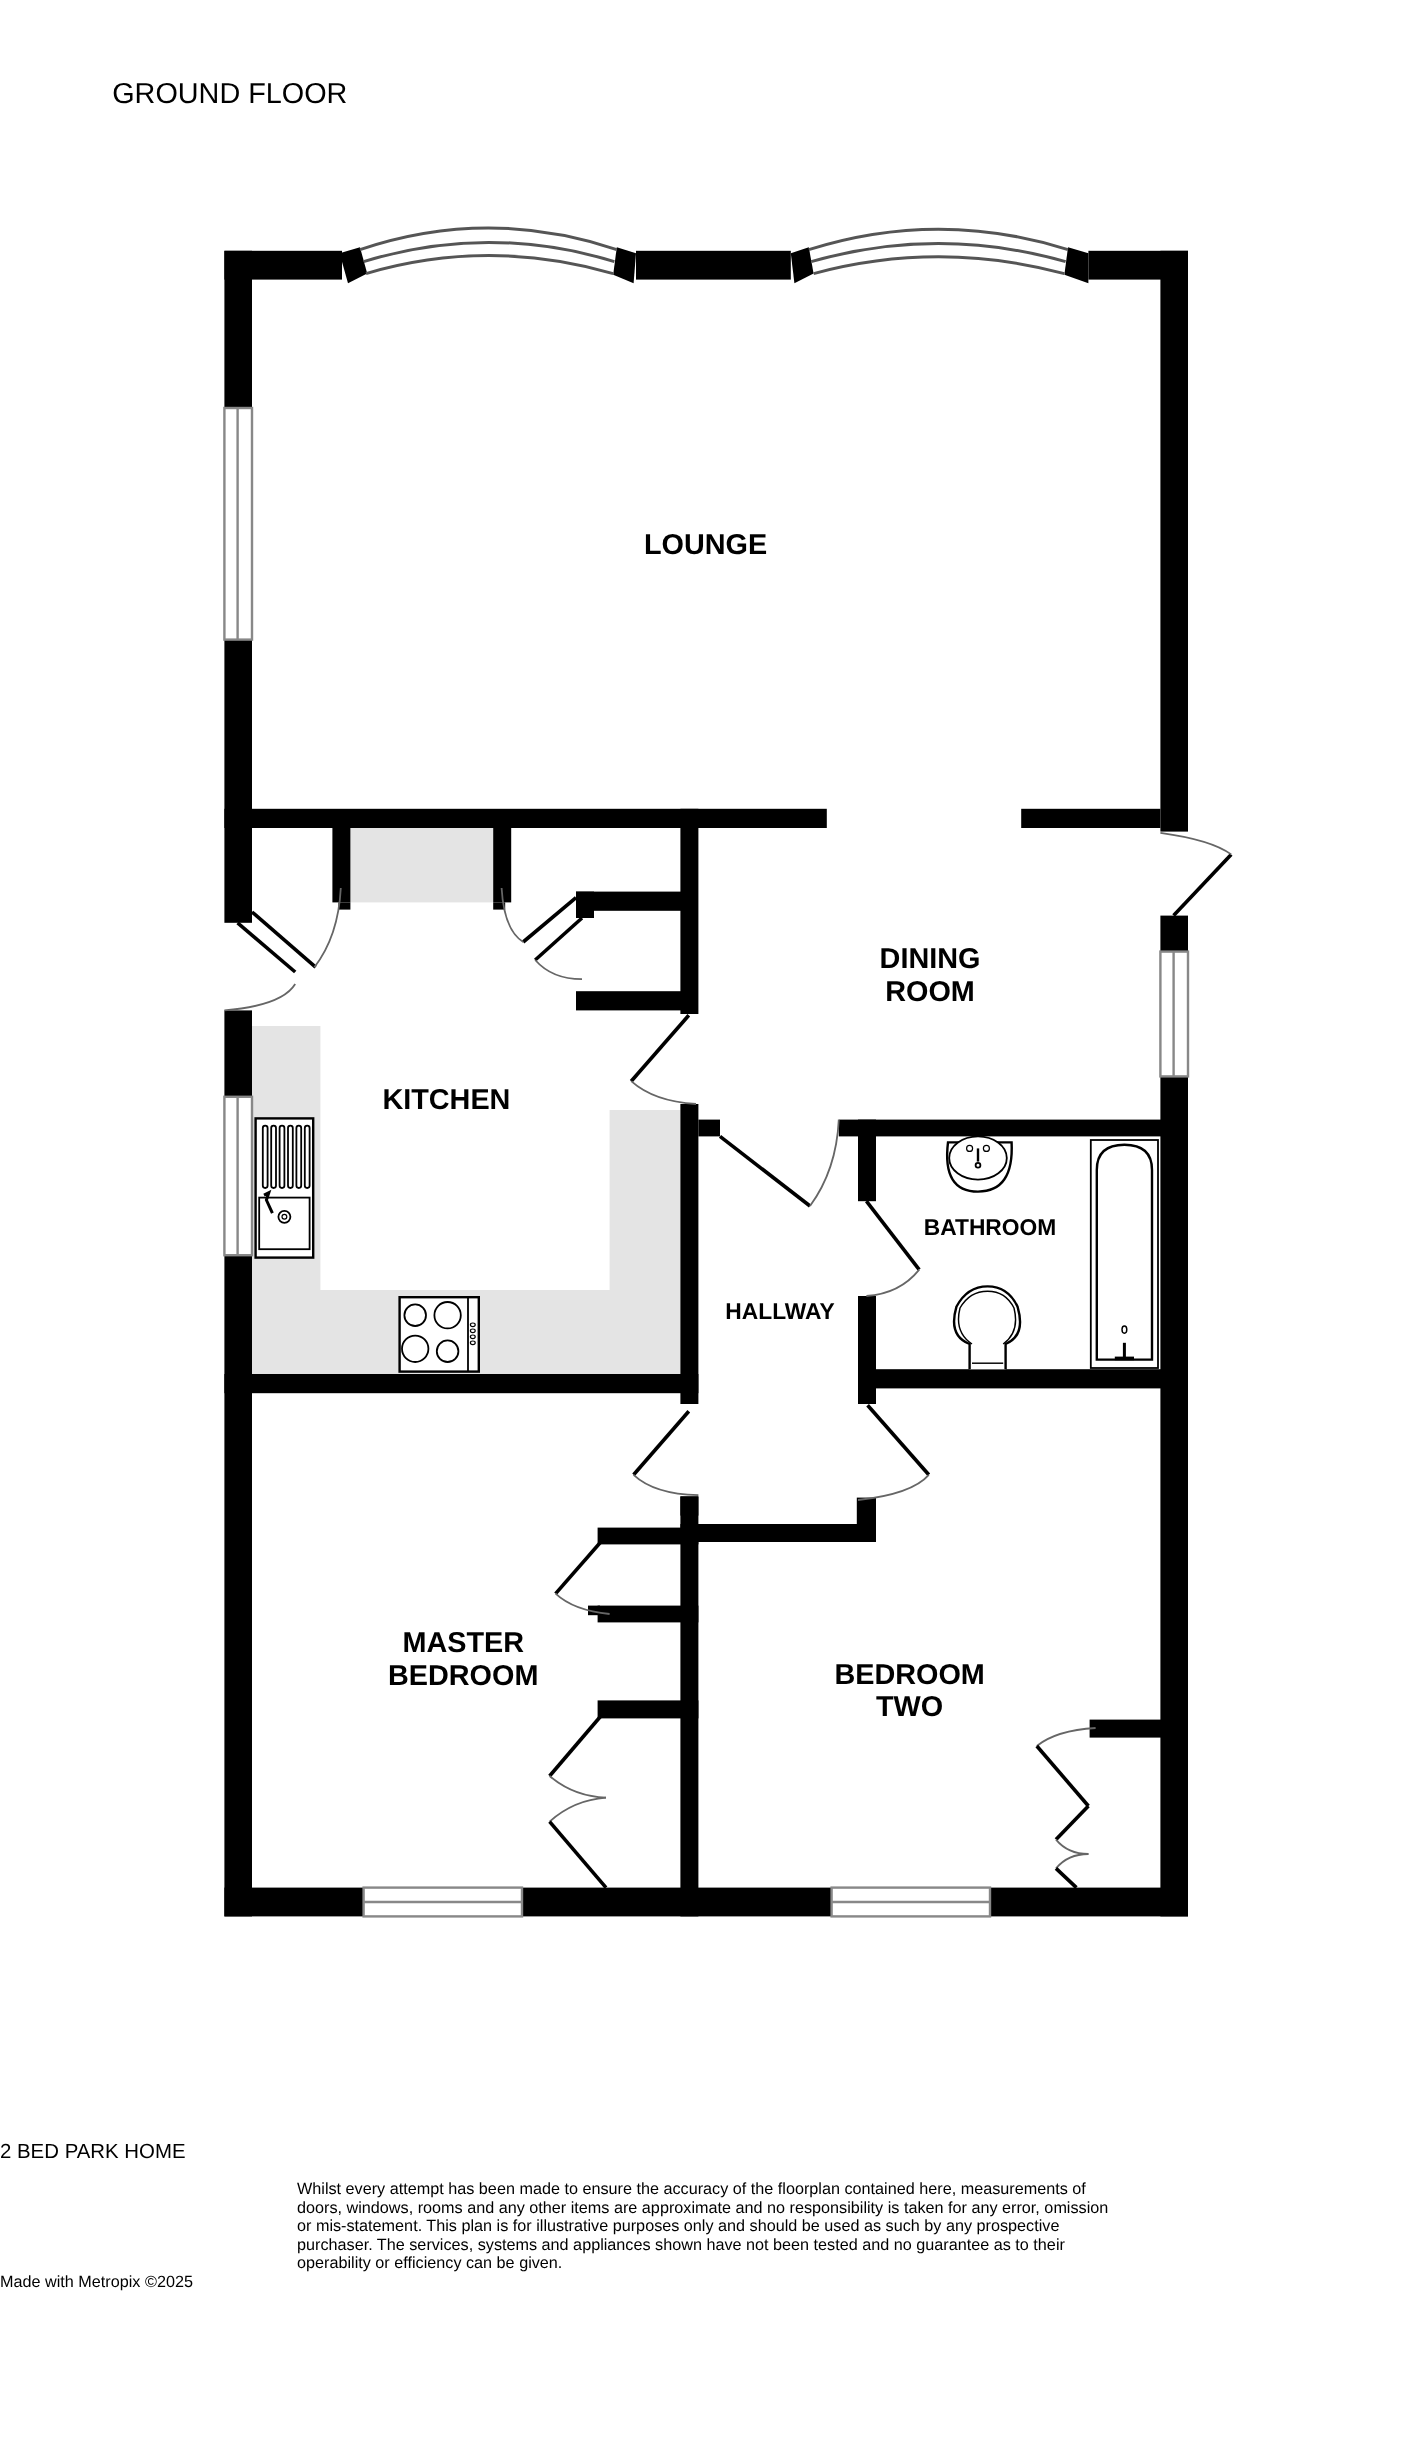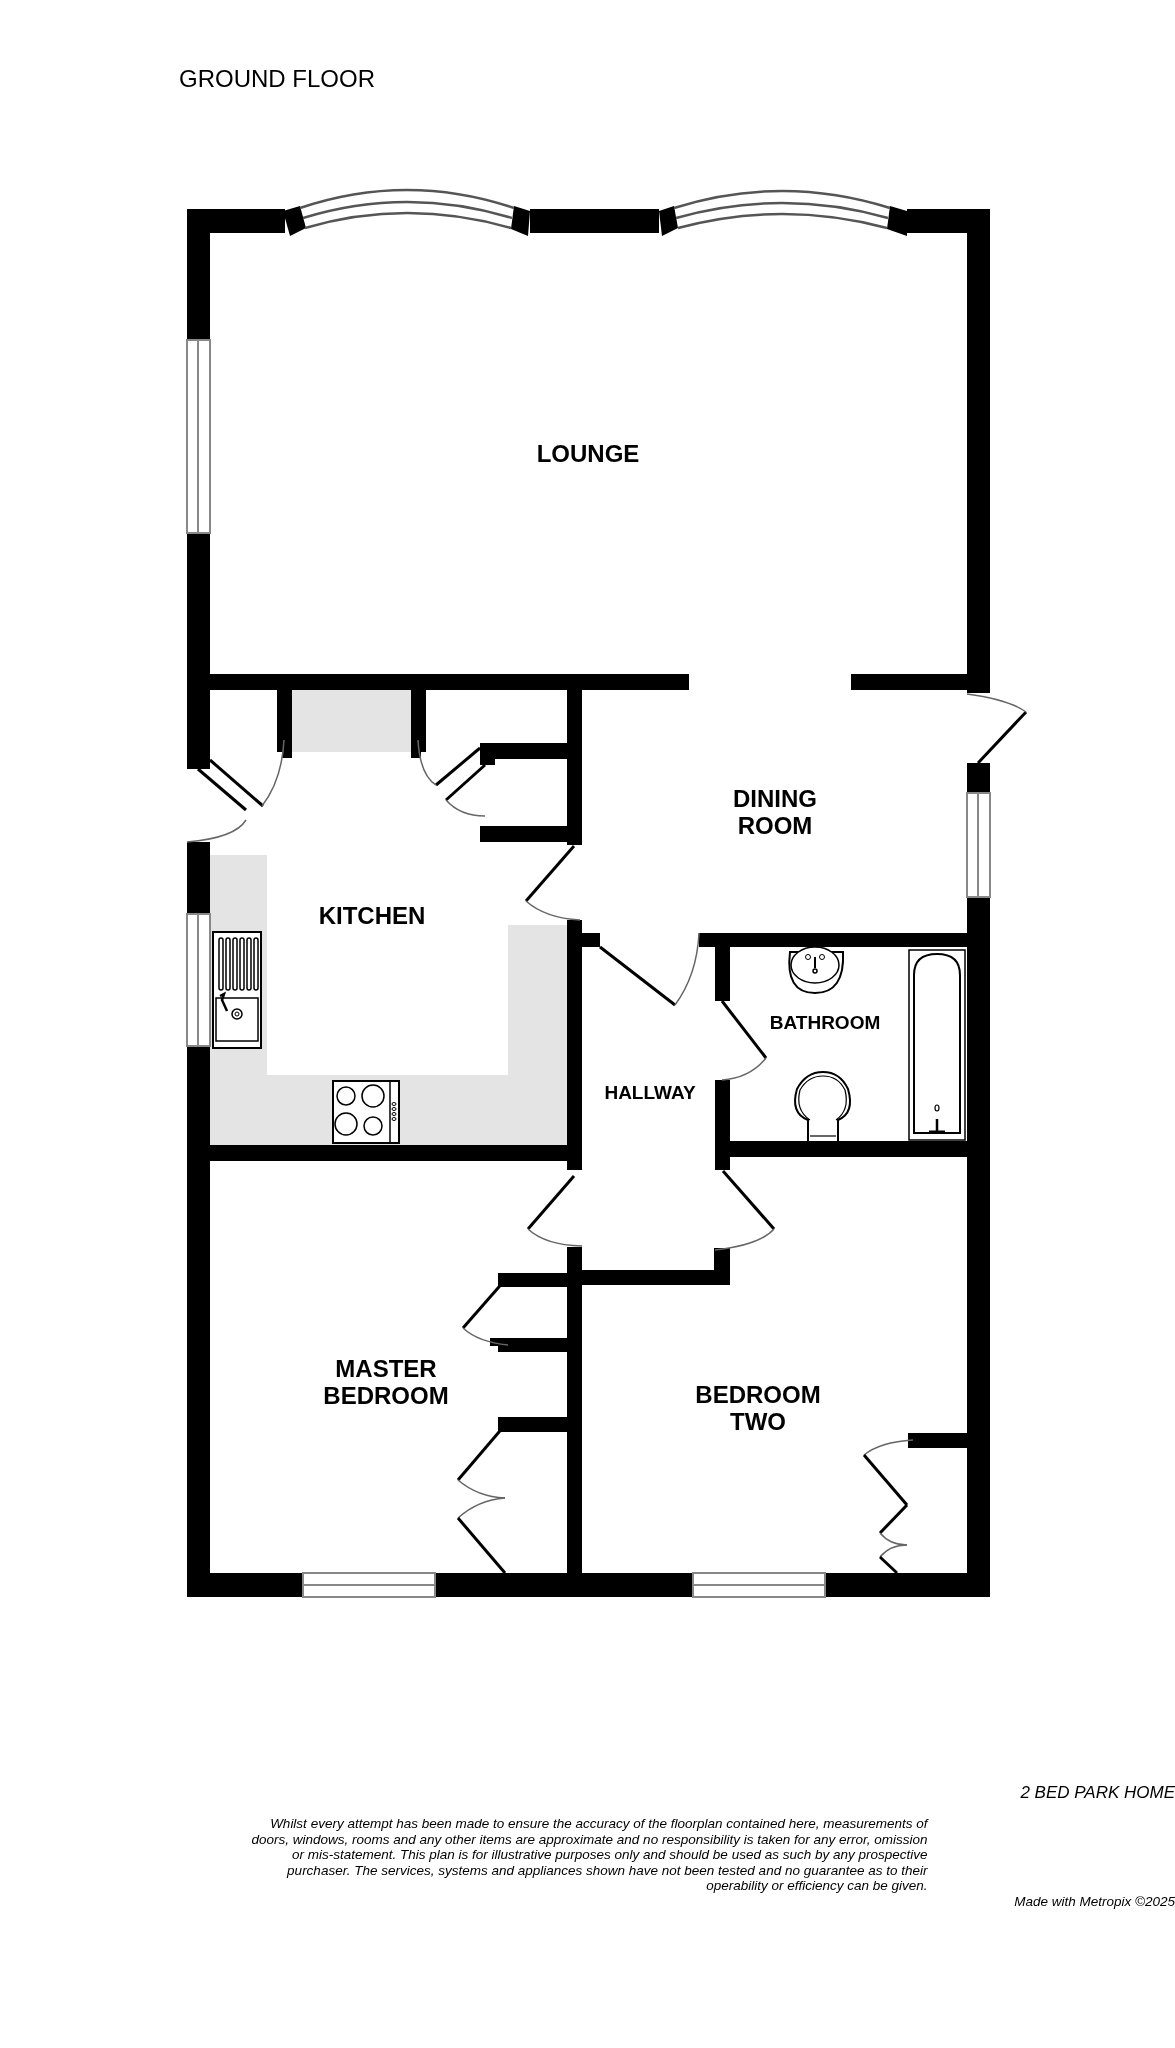--- a/index.html
+++ b/index.html
@@ -4,7 +4,7 @@
   <style>
     html, body { margin: 0; padding: 0; background: #ffffff; }
     body { width: 1175px; height: 2048px; position: relative; overflow: hidden; font-family: "Liberation Sans", sans-serif; color: #000; }
-    .floor-title { position: absolute; left: 0; top: 64px; width: 375px; text-align: right; font-size: 24px; line-height: 30px; font-family: "Liberation Sans", sans-serif; }
+    .floor-title { position: absolute; left: 0; top: 64px; width: 375px; text-align: center; font-size: 24px; line-height: 30px; font-family: "Liberation Sans", sans-serif; }
     .floor-title div { white-space: nowrap; }
     .floor-title .t1 { padding-left: 8px; }
     svg.plan { position: absolute; left: 0; top: 0; }

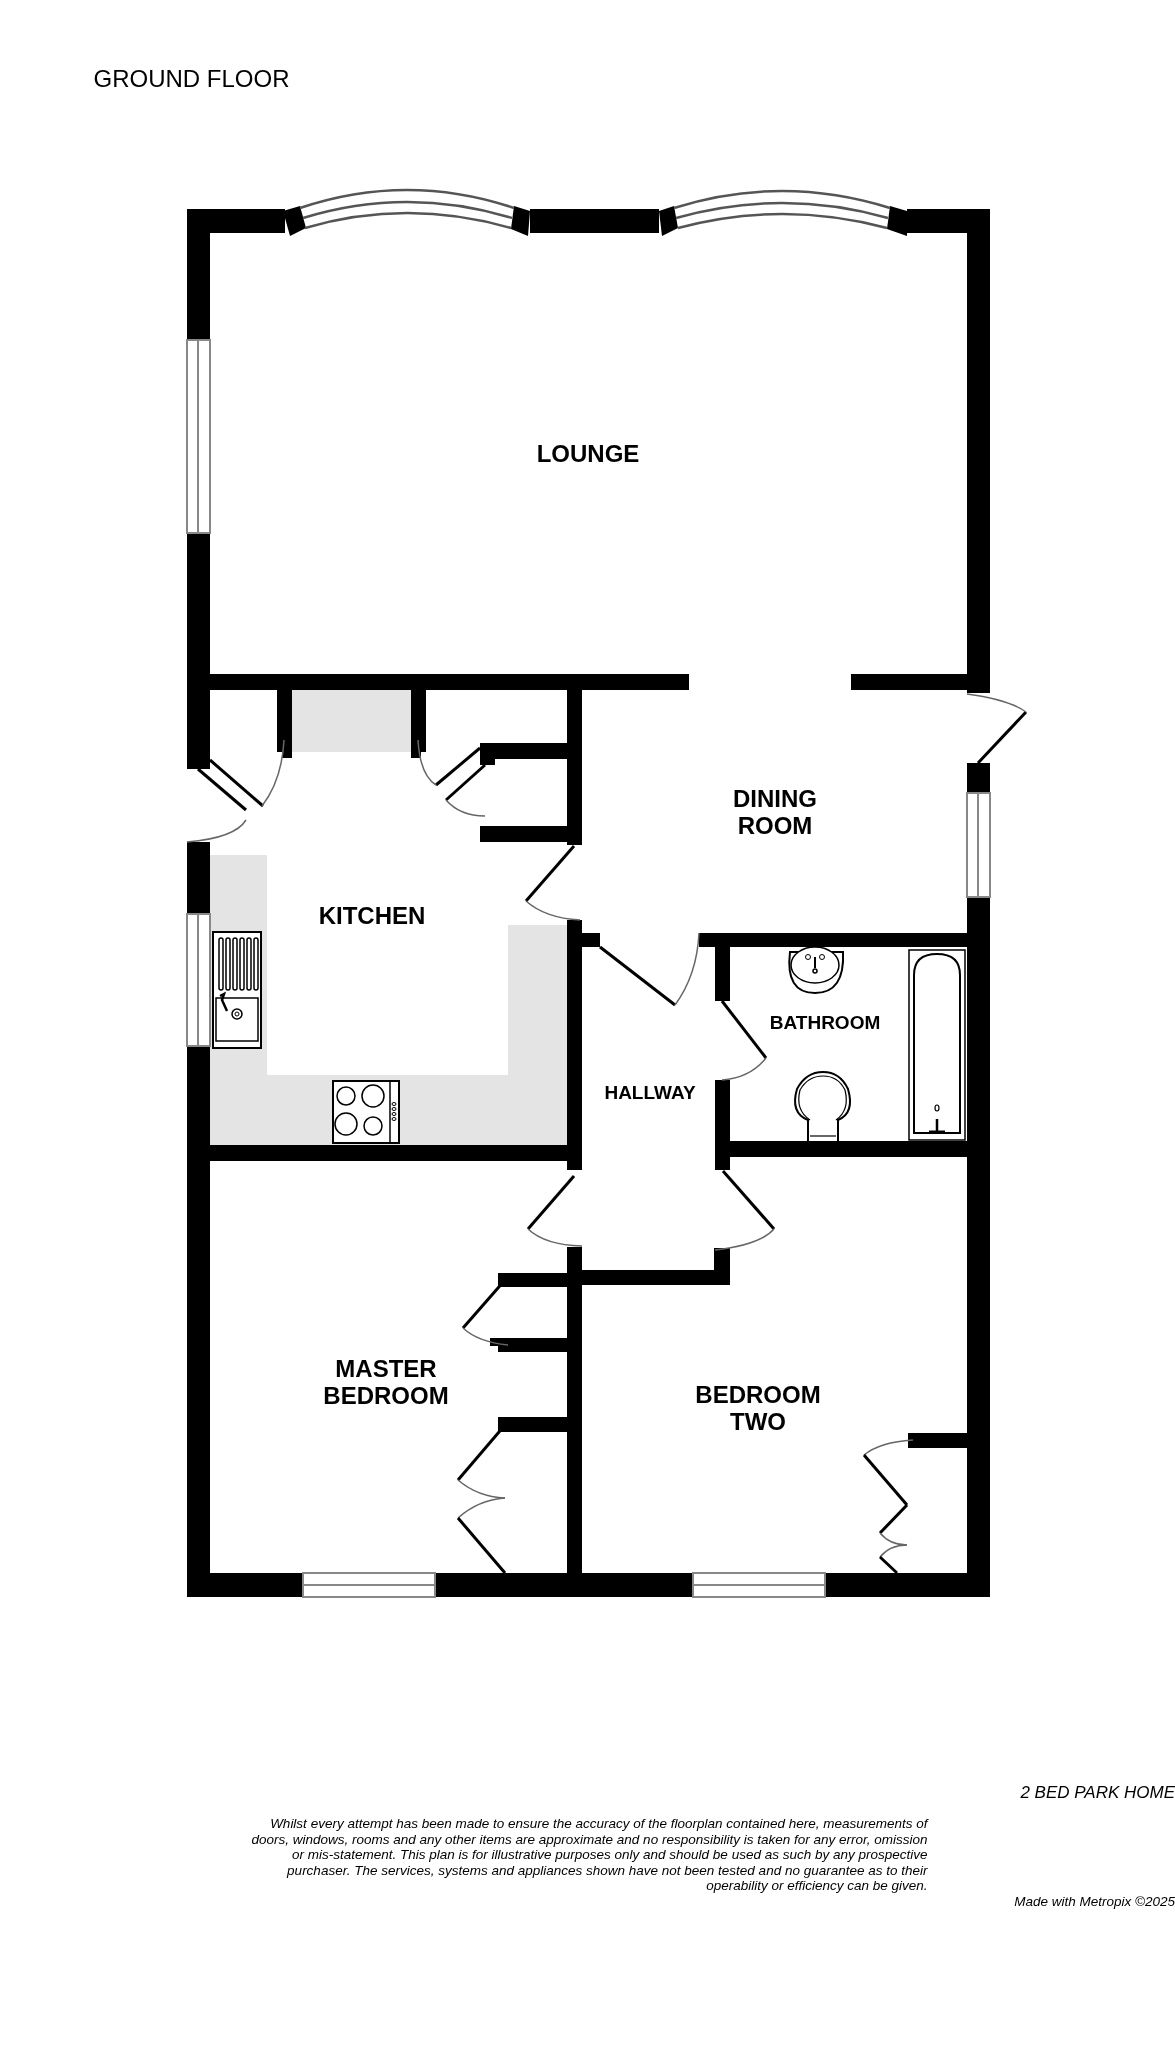--- a/index.html
+++ b/index.html
@@ -9,7 +9,7 @@
     .floor-title .t1 { padding-left: 8px; }
     svg.plan { position: absolute; left: 0; top: 0; }
     .room-label { font-family: "Liberation Sans", sans-serif; font-weight: bold; fill: #000; text-anchor: middle; }
-    .footer-block { position: absolute; left: 0; top: 1782px; width: 1175px; text-align: right; font-style: italic; }
+    .footer-block { position: absolute; left: 0; top: 1782px; width: 1175px; text-align: left; }
     .footer-block .subtitle { font-size: 17px; line-height: 22px; }
     .footer-block .total { font-size: 18px; line-height: 22px; margin-top: 14px; }
     .footer-block .disclaimer { font-size: 13.5px; line-height: 15.5px; width: 680px; margin: 12px auto 0; }

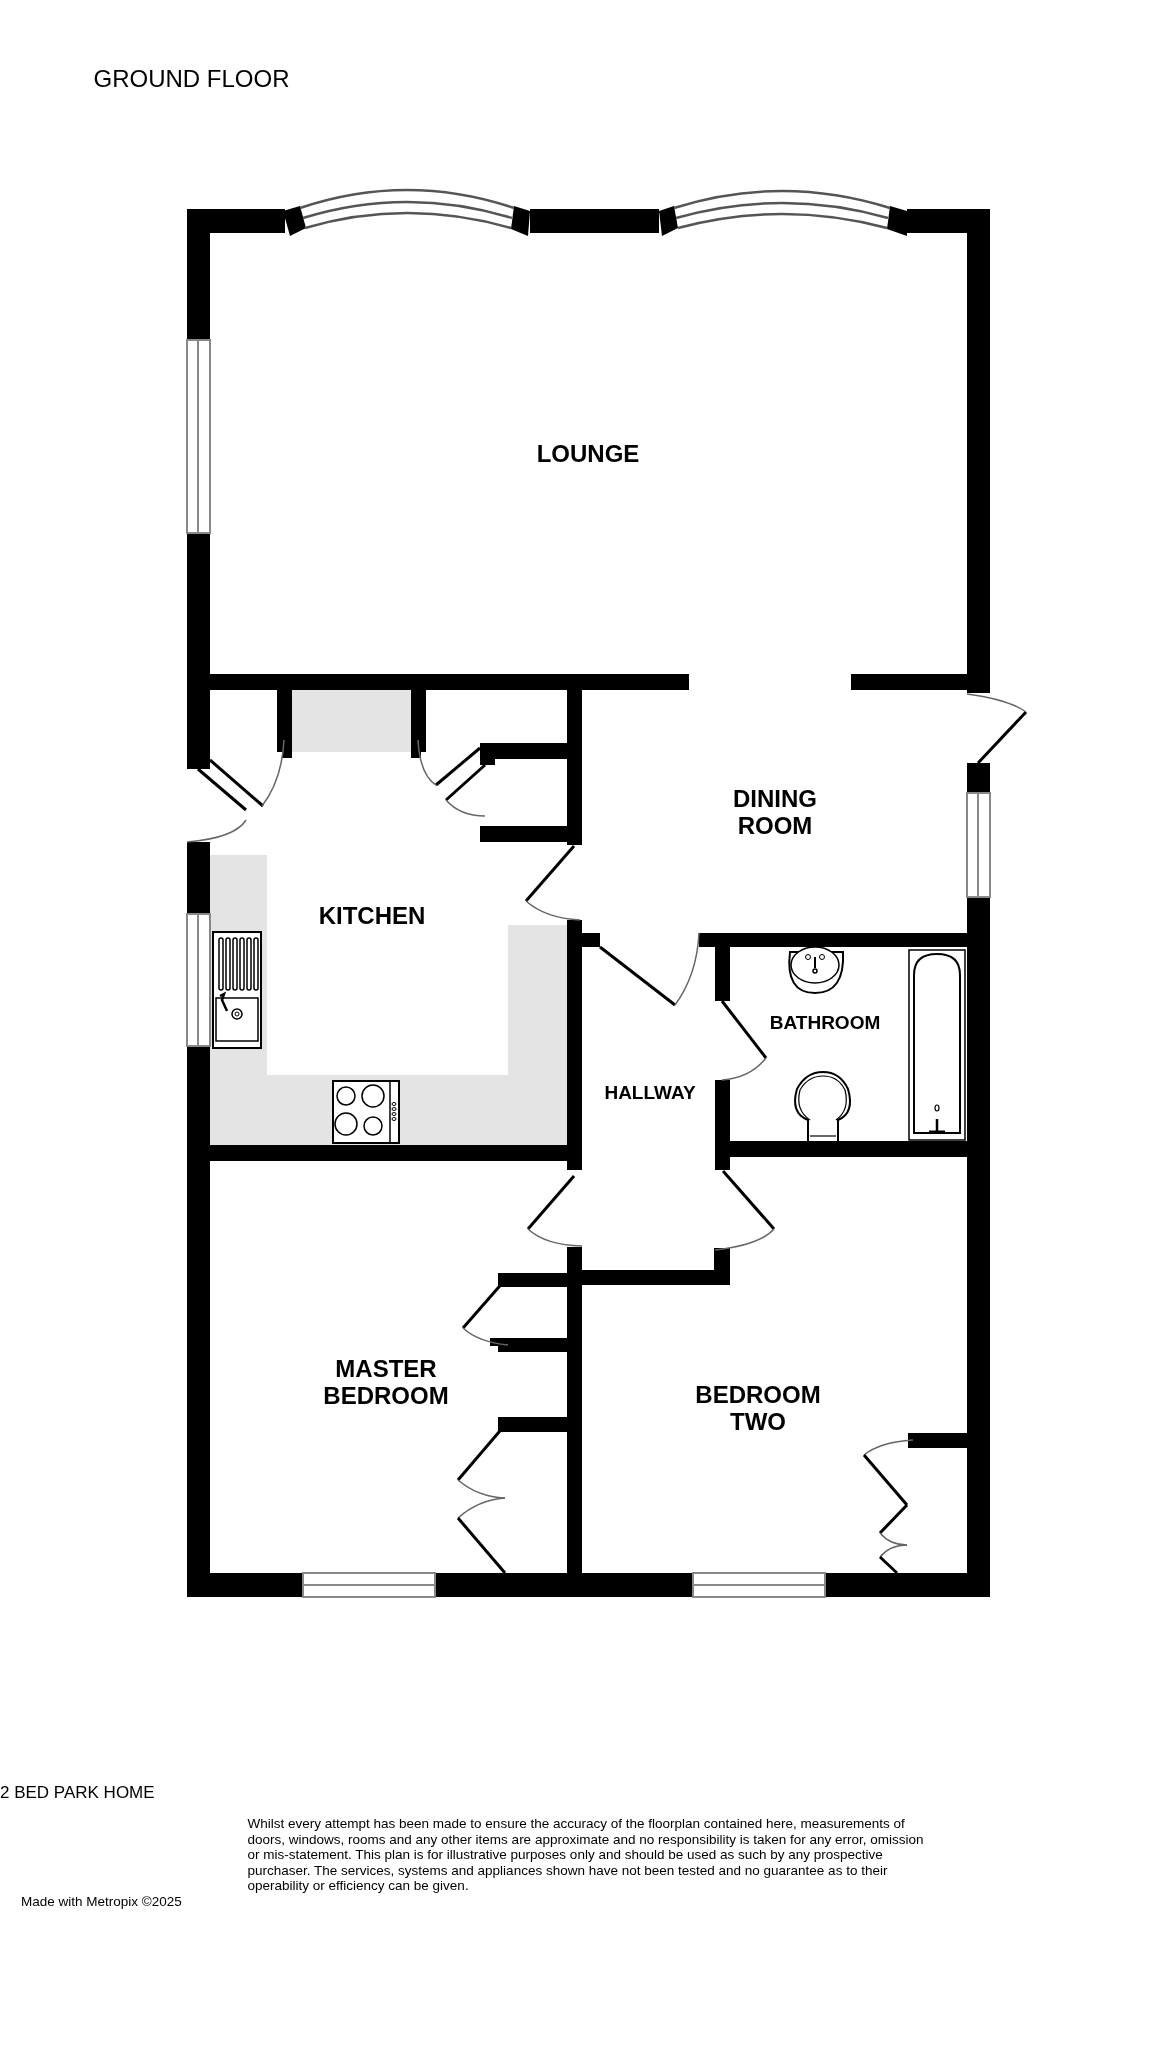--- a/index.html
+++ b/index.html
@@ -13,7 +13,7 @@
     .footer-block .subtitle { font-size: 17px; line-height: 22px; }
     .footer-block .total { font-size: 18px; line-height: 22px; margin-top: 14px; }
     .footer-block .disclaimer { font-size: 13.5px; line-height: 15.5px; width: 680px; margin: 12px auto 0; }
-    .footer-block .credit { font-size: 13.5px; line-height: 15.5px; padding-left: 21px; }
+    .footer-block .credit { font-size: 13.5px; line-height: 15.5px; }
   </style>
 </head>
 <body>

